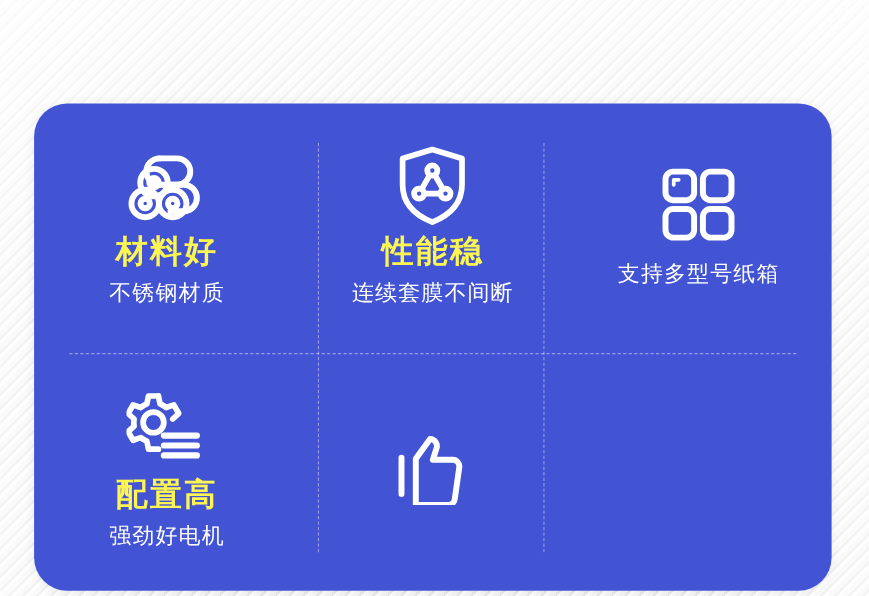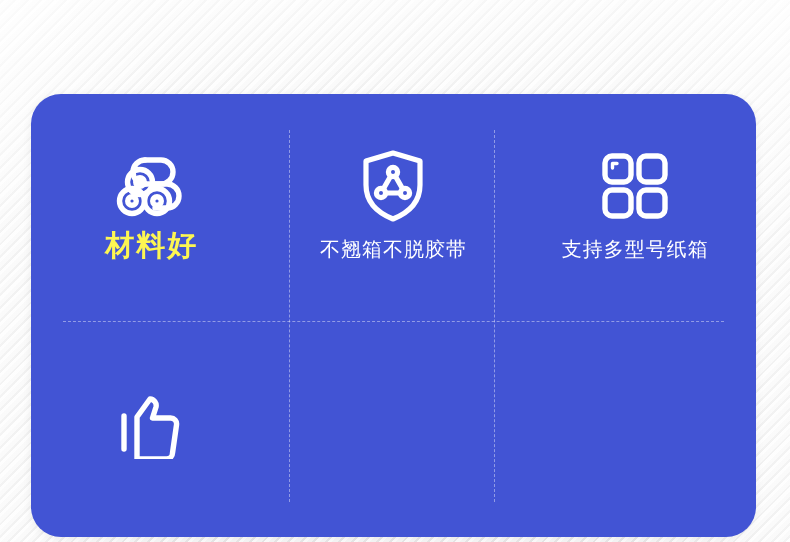--- a/index.html
+++ b/index.html
@@ -167,6 +167,7 @@
             <circle cx="45" cy="44" r="4.6" fill="#4254d4"></circle>
           </svg>
         </div>
+        <div class="feature-title">性能稳</div>
         <div class="feature-subtitle">不翘箱不脱胶带</div>
       </div>
 

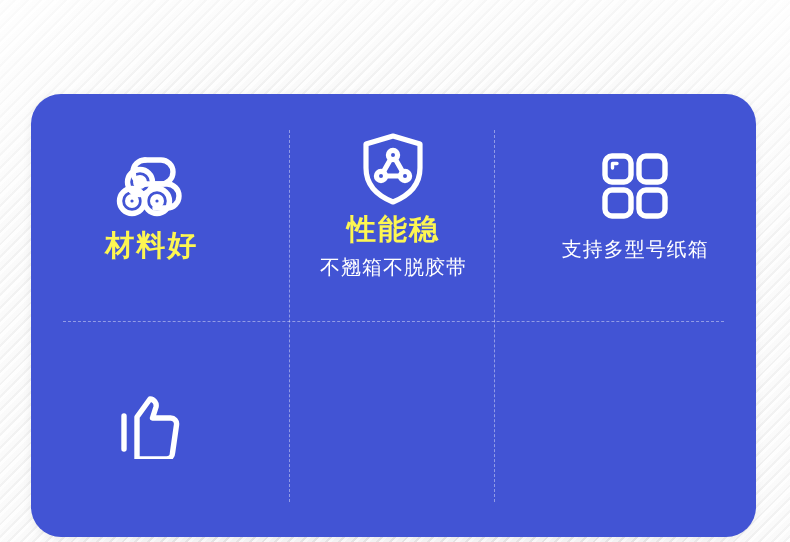--- a/index.html
+++ b/index.html
@@ -154,6 +154,7 @@
           </svg>
         </div>
         <div class="feature-title">材料好</div>
+        <div class="feature-subtitle">不锈钢材质</div>
       </div>
 
 

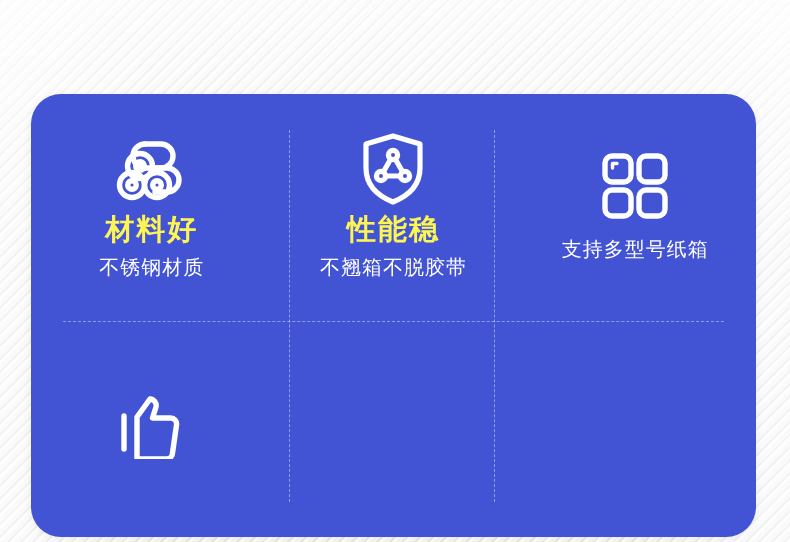--- a/index.html
+++ b/index.html
@@ -169,7 +169,7 @@
           </svg>
         </div>
         <div class="feature-title">性能稳</div>
-        <div class="feature-subtitle">不翘箱不脱胶带</div>
+        <div class="feature-subtitle">连续套膜不间断</div>
       </div>
 
       <div class="feature-cell">

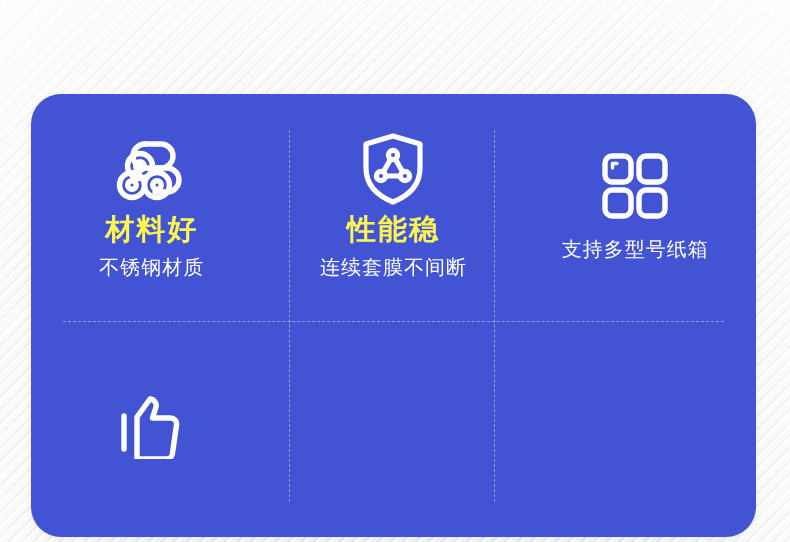--- a/index.html
+++ b/index.html
@@ -185,6 +185,20 @@
         <div class="feature-subtitle">支持多型号纸箱</div>
       </div>
 
+      <div class="feature-cell">
+        <div class="feature-icon">
+          <svg width="74" height="70" viewBox="0 0 74 70" fill="none" stroke="#ffffff" stroke-width="5.2" stroke-linecap="round" stroke-linejoin="round">
+            <path d="M29 5 h-9 l-1.5 7.2 a21 21 0 0 0 -5.6 3.3 l-6.9 -2.4 l-4.5 7.8 l5.4 5 a21 21 0 0 0 0 6.5 l-5.4 5 l4.5 7.8 l6.9 -2.4 a21 21 0 0 0 5.6 3.3 l1.5 7.2 h9"></path>
+            <path d="M29 5 l1.5 7.2 a21 21 0 0 1 5.6 3.3 l6.9 -2.4 l4.5 7.8 l-5.4 5"></path>
+            <circle cx="24.5" cy="29" r="9.4"></circle>
+            <path d="M34 41 h30" stroke-width="5.6"></path>
+            <path d="M34 50 h30" stroke-width="5.6"></path>
+            <path d="M34 59 h30" stroke-width="5.6"></path>
+          </svg>
+        </div>
+        <div class="feature-title">配置高</div>
+        <div class="feature-subtitle">强劲好电机</div>
+      </div>
 
       <div class="feature-cell">
         <div class="feature-icon">

